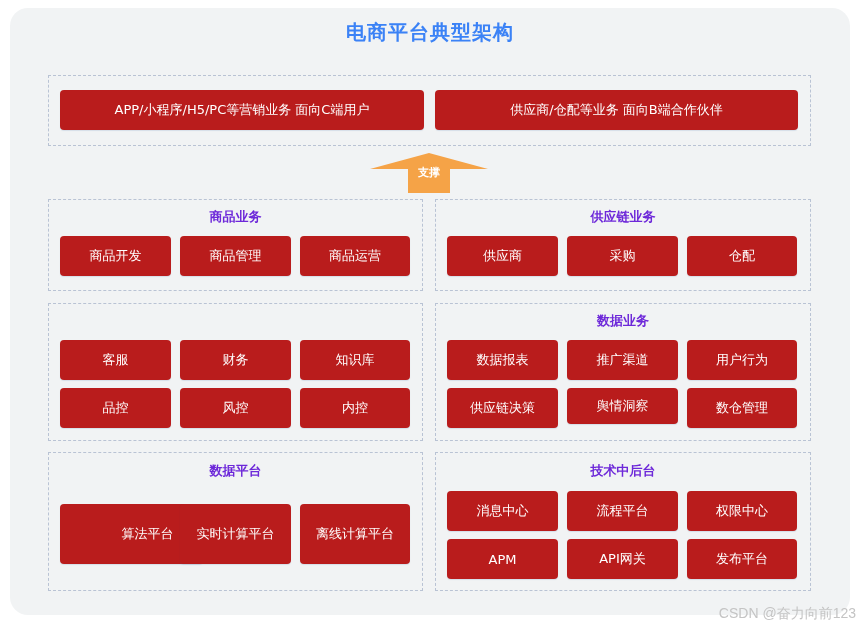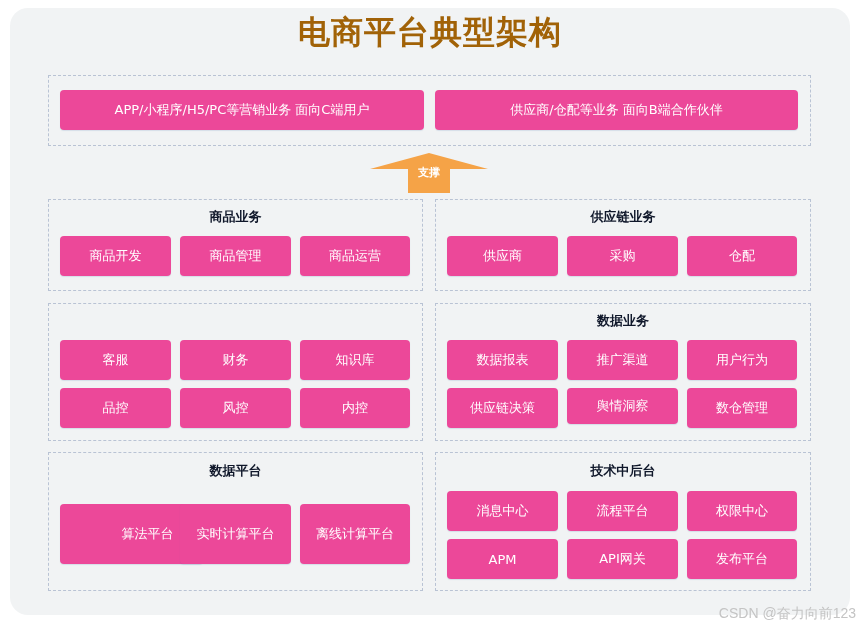--- a/index.html
+++ b/index.html
@@ -29,9 +29,9 @@
       top: 12px;
       width: 860px;
       text-align: center;
-      font-size: 32px;
+      font-size: 20px;
       font-weight: bold;
-      color: #a16207;
+      color: #3b82f6;
       letter-spacing: 1px;
       line-height: 40px;
     }

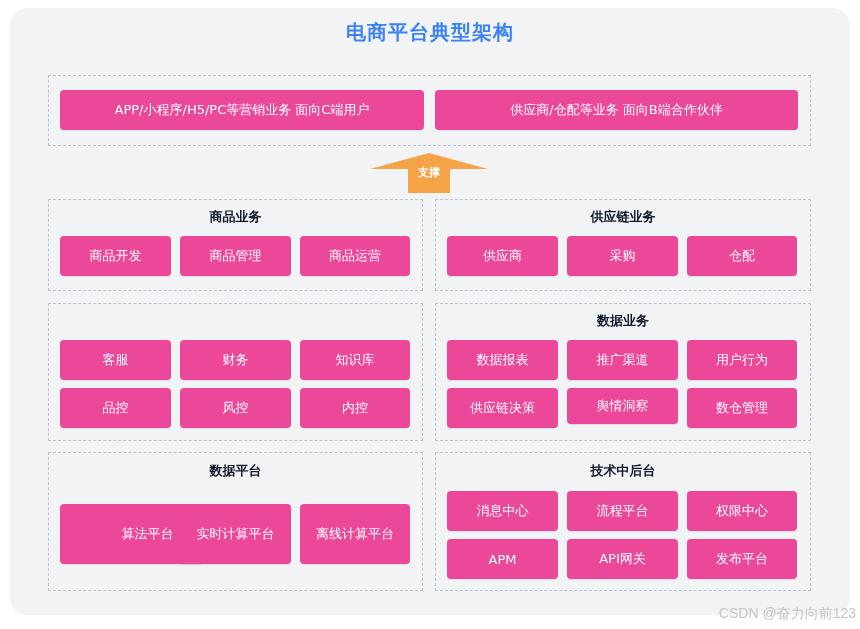--- a/index.html
+++ b/index.html
@@ -52,7 +52,7 @@
     }
     .btn {
       position: absolute;
-      background: #ec4899;
+      background: #b91c1c;
       color: #ffffff;
       border-radius: 4px;
       display: flex;

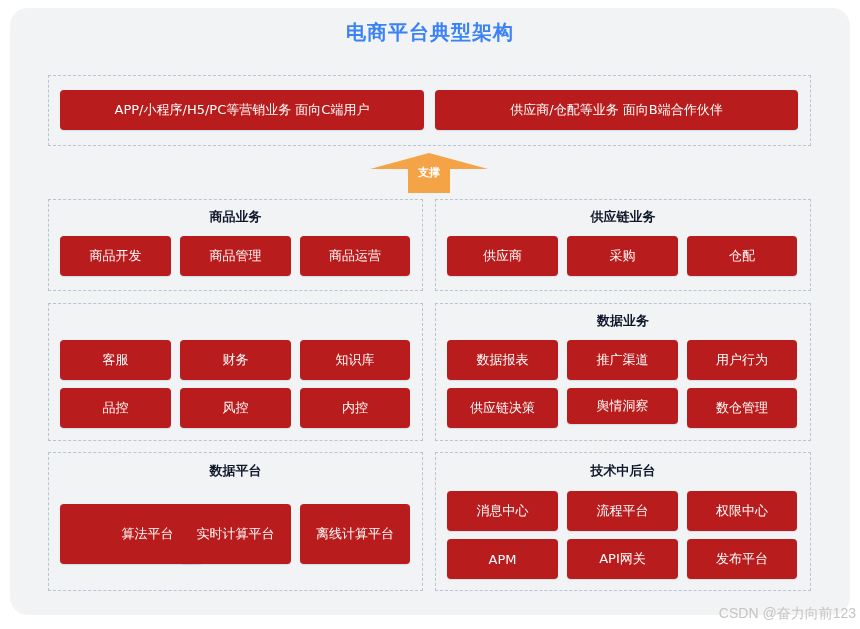--- a/index.html
+++ b/index.html
@@ -47,7 +47,7 @@
       text-align: center;
       font-size: 13px;
       font-weight: bold;
-      color: #0f172a;
+      color: #6d28d9;
       line-height: 18px;
     }
     .btn {

